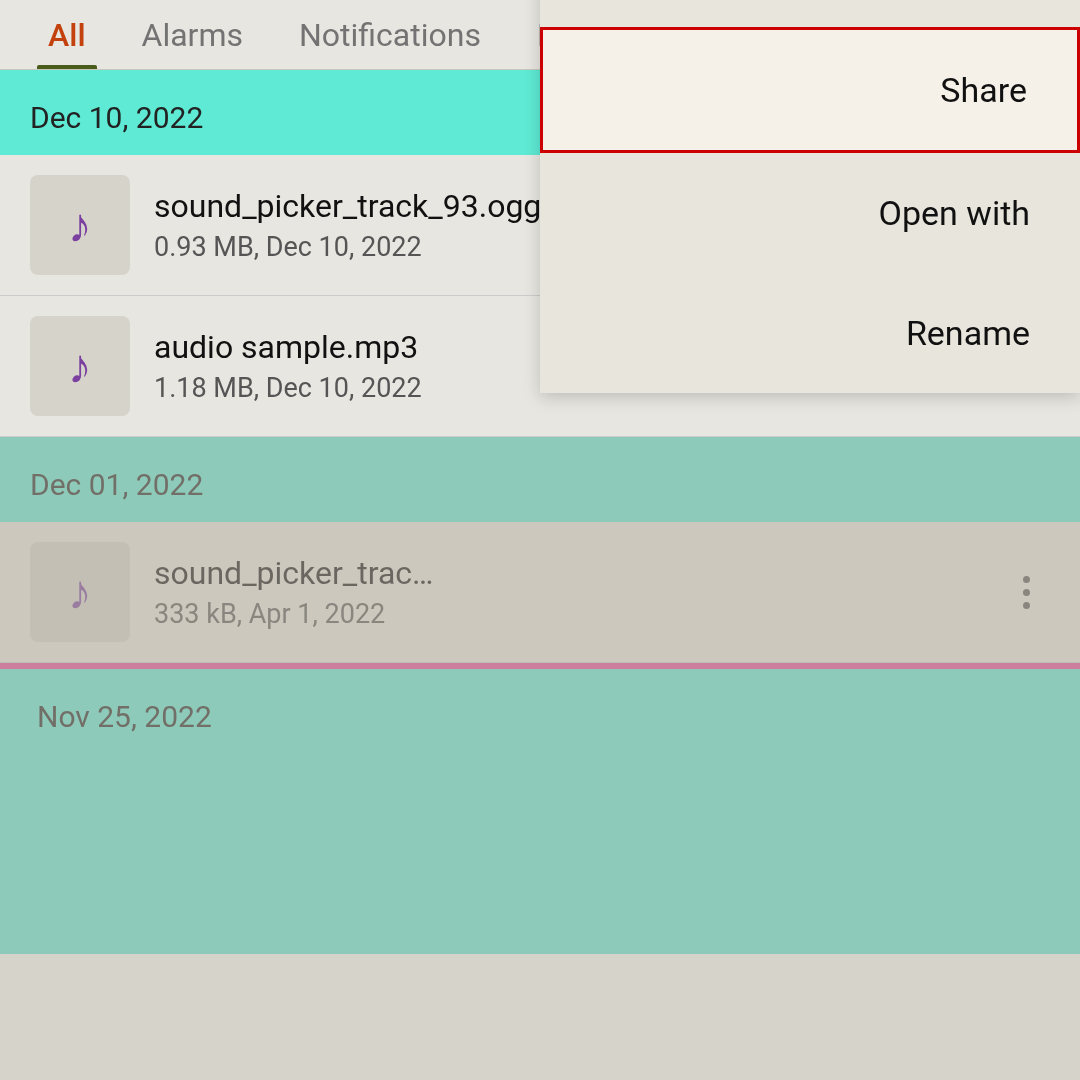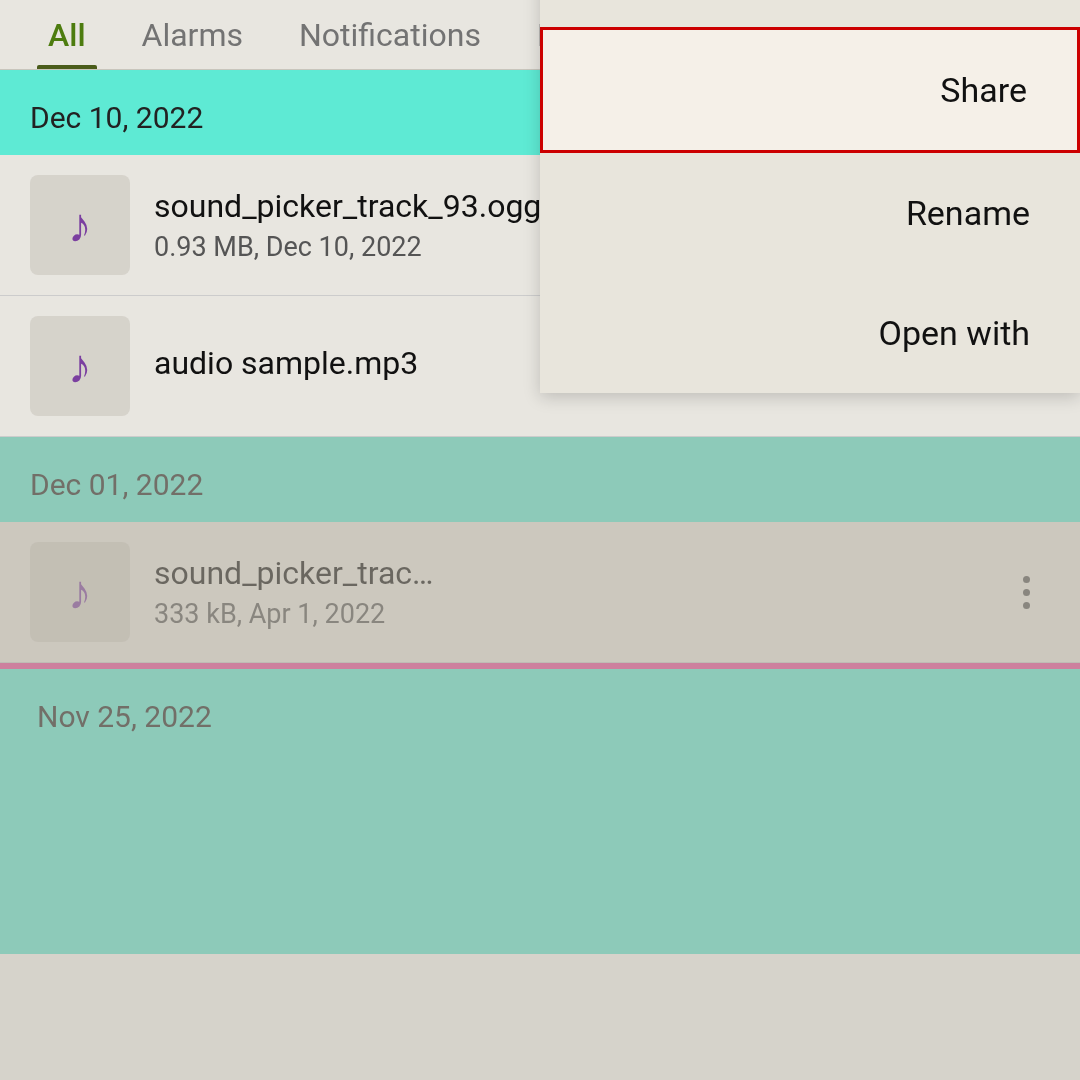--- a/index.html
+++ b/index.html
@@ -36,7 +36,7 @@
     }
 
     .tab-item.active {
-      color: #4d7c0f;
+      color: #c2410c;
       font-weight: 500;
     }
 

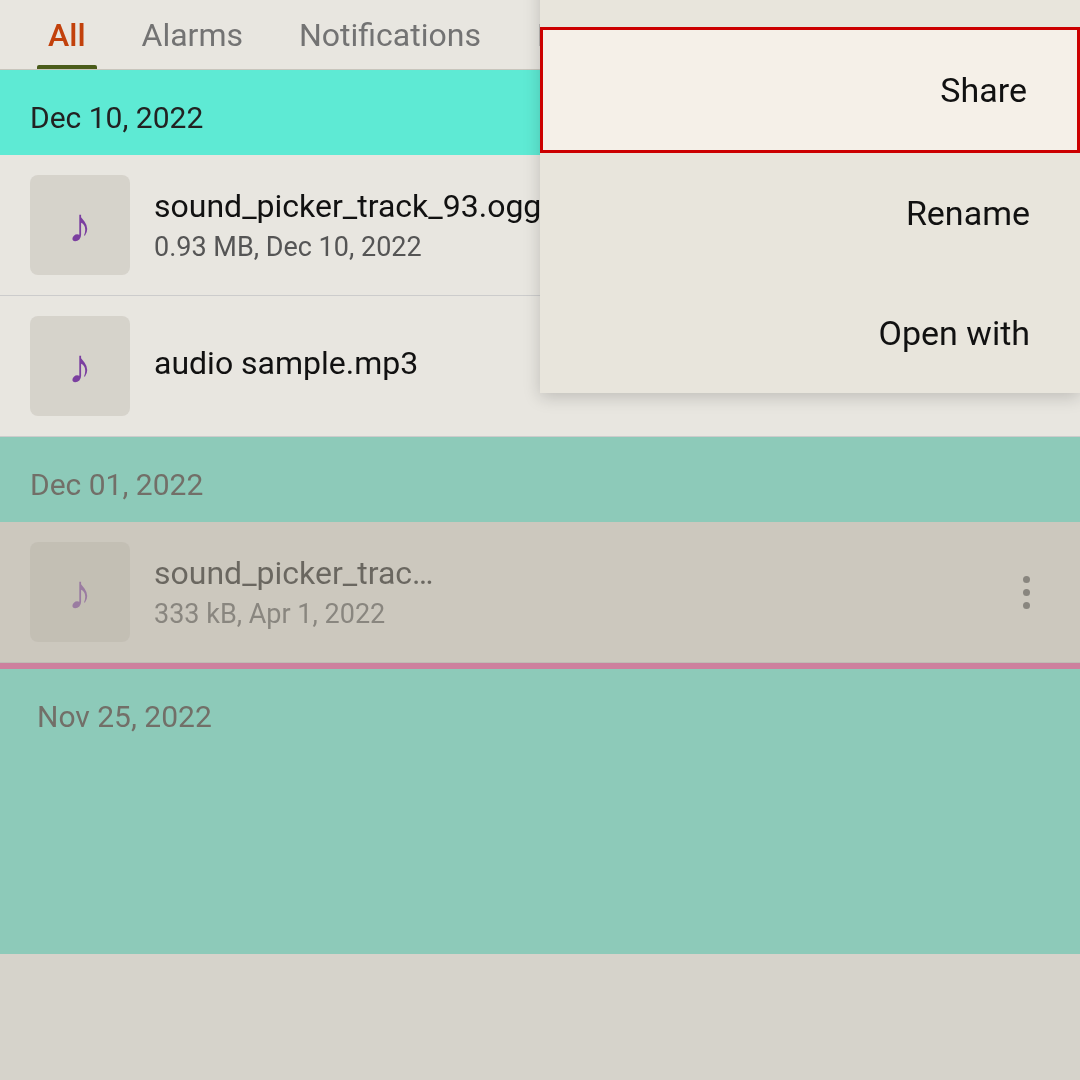--- a/index.html
+++ b/index.html
@@ -232,8 +232,8 @@
     <div class="context-menu" style="top: -530px;">
       <div class="context-menu-item">Select</div>
       <div class="context-menu-item highlighted">Share</div>
+      <div class="context-menu-item">Open with</div>
       <div class="context-menu-item">Rename</div>
-      <div class="context-menu-item">Open with</div>
     </div>
 
   </div>

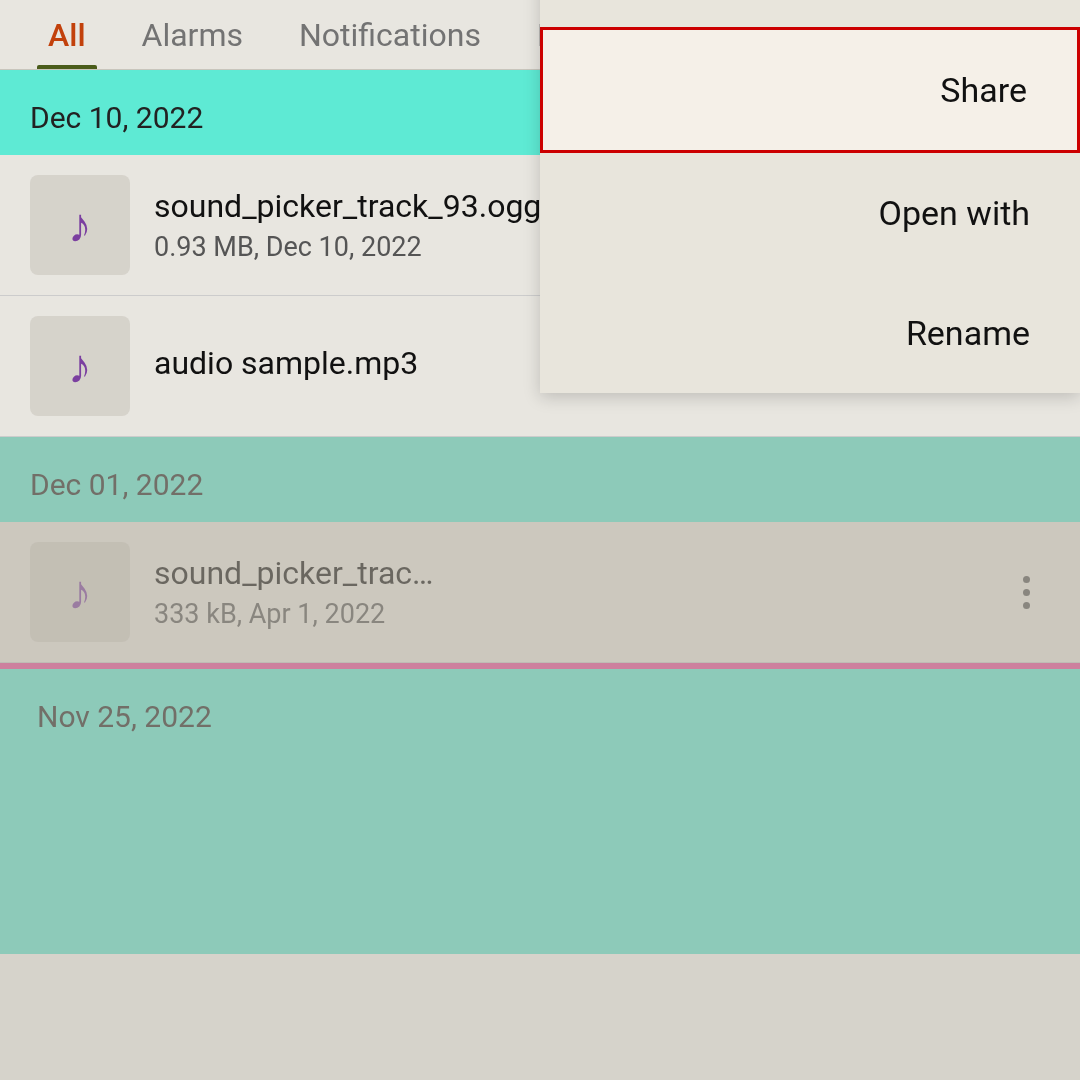--- a/index.html
+++ b/index.html
@@ -196,6 +196,7 @@
     </div>
     <div class="audio-info">
       <div class="audio-name">audio sample.mp3</div>
+      <div class="audio-meta">1.18 MB, Dec 10, 2022</div>
     </div>
     <div class="more-btn">
       <div class="dot"></div>

